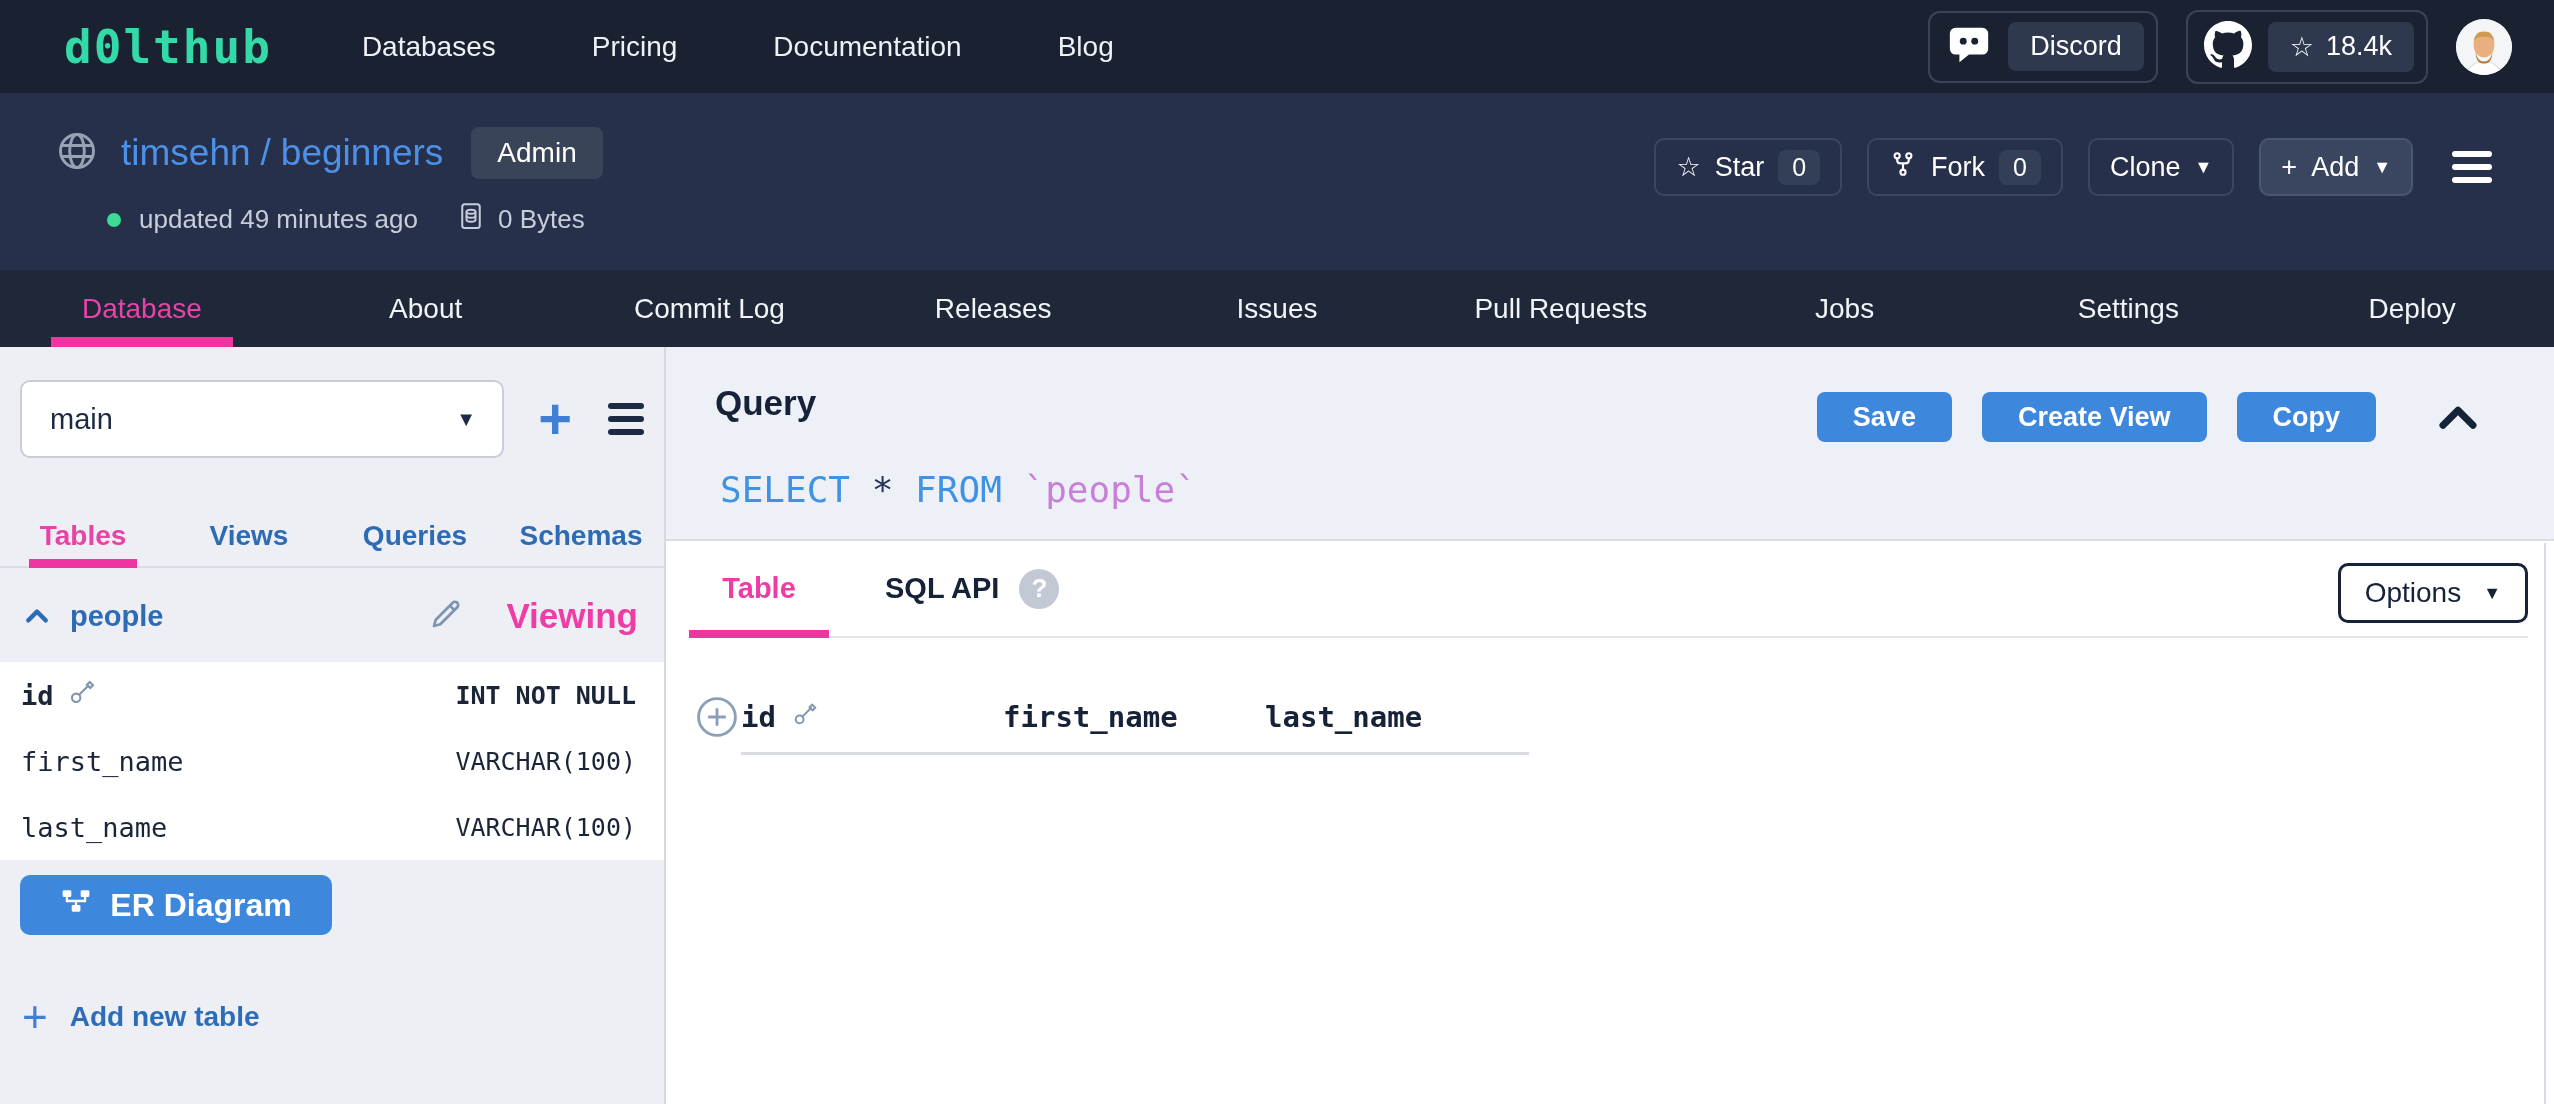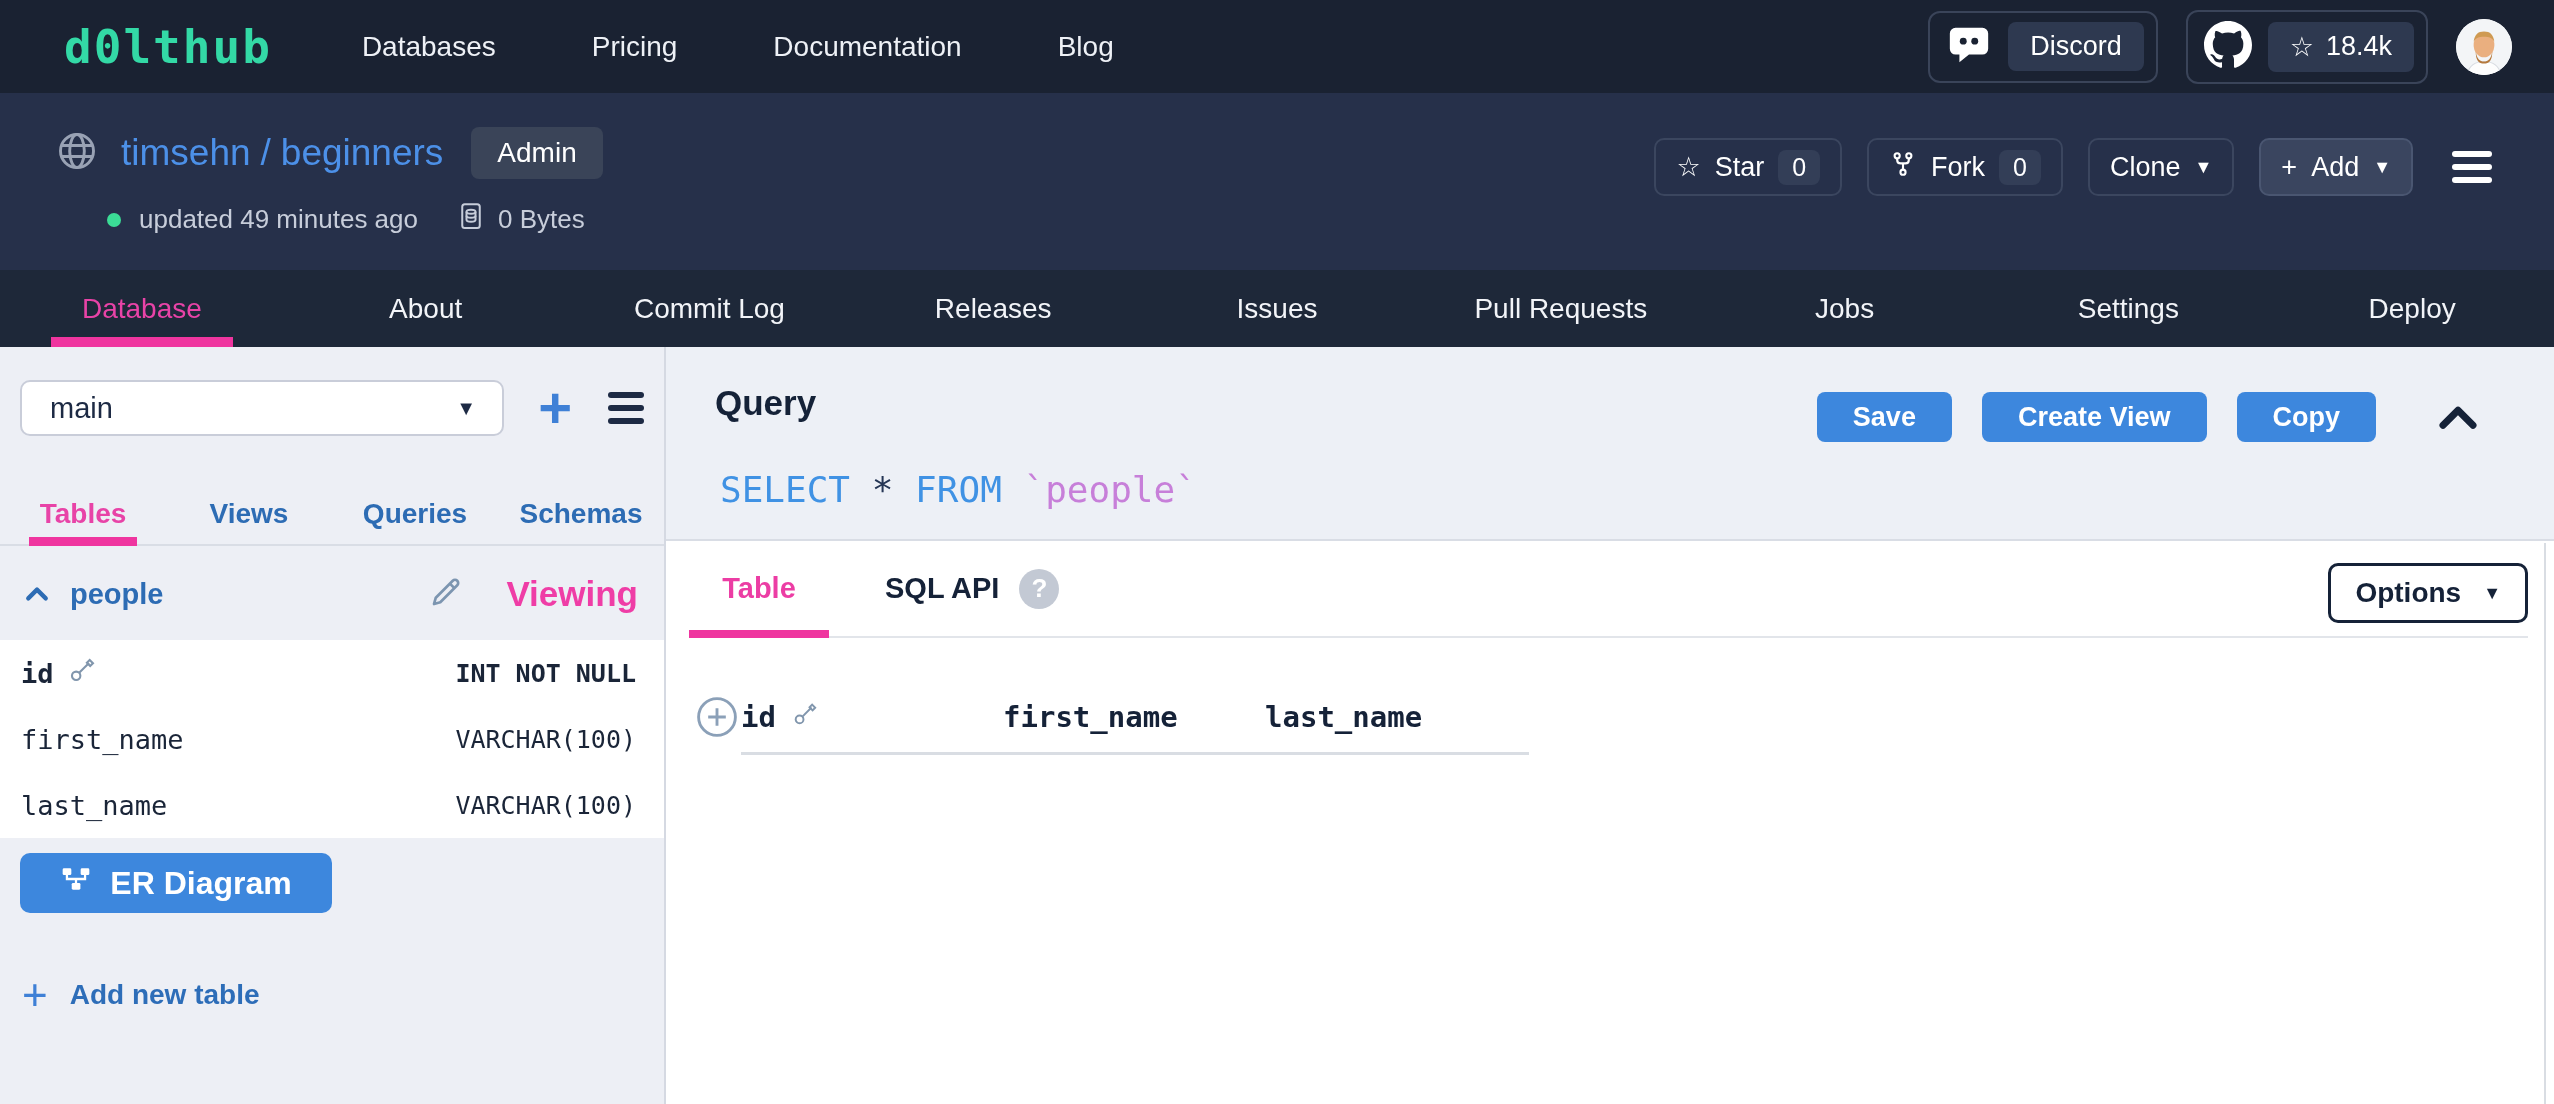--- a/index.html
+++ b/index.html
@@ -47,7 +47,7 @@
   
   .sidebar { width: 666px; flex: none; background: #edeff5; border-right: 2px solid #d5d9e2; position: relative; }
   .branch-row { display: flex; align-items: center; padding: 33px 20px 0 20px; }
-  .branch-select { width: 498px; height: 56px; background: #fff; border: 2px solid #c9cdd9; border-radius: 10px; display: flex; align-items: center; justify-content: space-between; padding: 0 26px 0 28px; font-size: 29px; color: #1d2a44; cursor: pointer; }
+  .branch-select { width: 498px; height: 78px; background: #fff; border: 2px solid #c9cdd9; border-radius: 10px; display: flex; align-items: center; justify-content: space-between; padding: 0 26px 0 28px; font-size: 29px; color: #1d2a44; cursor: pointer; }
   .branch-caret { font-size: 20px; color: #1d2a44; }
   .branch-plus { color: #3f80d6; font-size: 58px; font-weight: bold; line-height: 56px; margin-left: 34px; cursor: pointer; }
   .sidebar-hamburger { display: flex; flex-direction: column; gap: 7px; margin-left: 36px; cursor: pointer; }

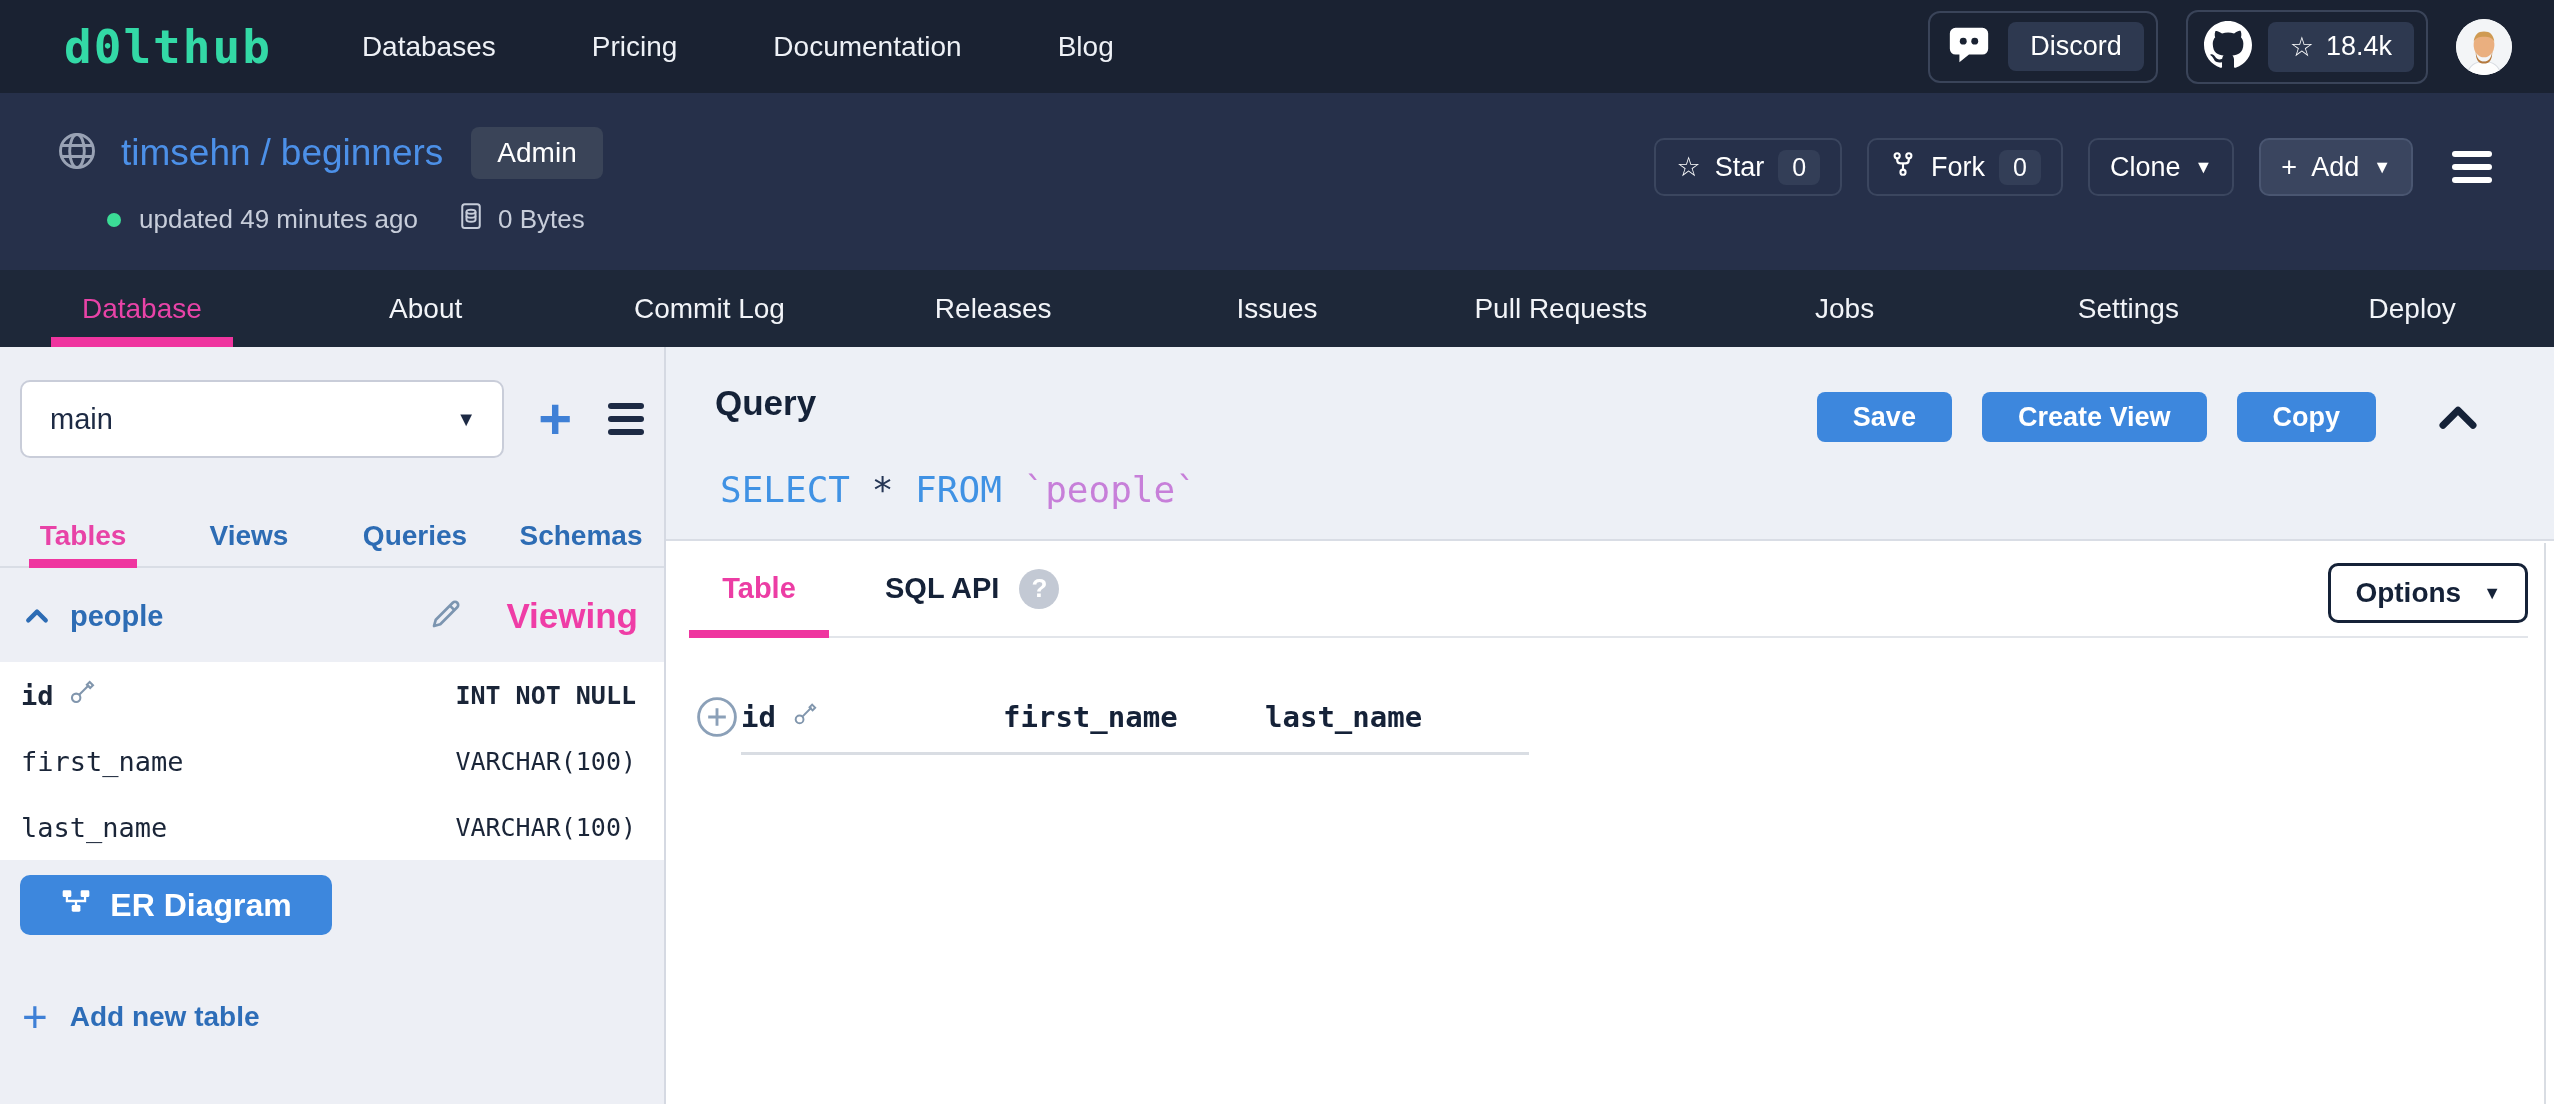--- a/index.html
+++ b/index.html
@@ -90,7 +90,7 @@
   .rtab.active::after { content: ""; position: absolute; bottom: -2px; left: 0; width: 100%; height: 8px; background: #ef359f; }
   .rtab-sql { margin-left: 56px; gap: 20px; }
   .help-circle { width: 40px; height: 40px; border-radius: 50%; background: #c3c9d4; color: #fff; font-size: 26px; font-weight: bold; display: flex; align-items: center; justify-content: center; cursor: pointer; }
-  .options-btn { position: absolute; right: 0; top: 22px; height: 60px; border: 3px solid #152238; border-radius: 10px; background: #fff; color: #152238; font-size: 28px; font-weight: bold; display: flex; align-items: center; gap: 22px; padding: 0 24px; cursor: pointer; font-family: inherit; }
+  .options-btn { position: absolute; right: 0; top: 22px; height: 60px; border: 3px solid #152238; border-radius: 10px; background: #fff; color: #152238; font-size: 28px; font-weight: normal; display: flex; align-items: center; gap: 22px; padding: 0 24px; cursor: pointer; font-family: inherit; }
   .options-btn .caret { color: #152238; }
 
   .grid-header { position: relative; margin-top: 62px; }

